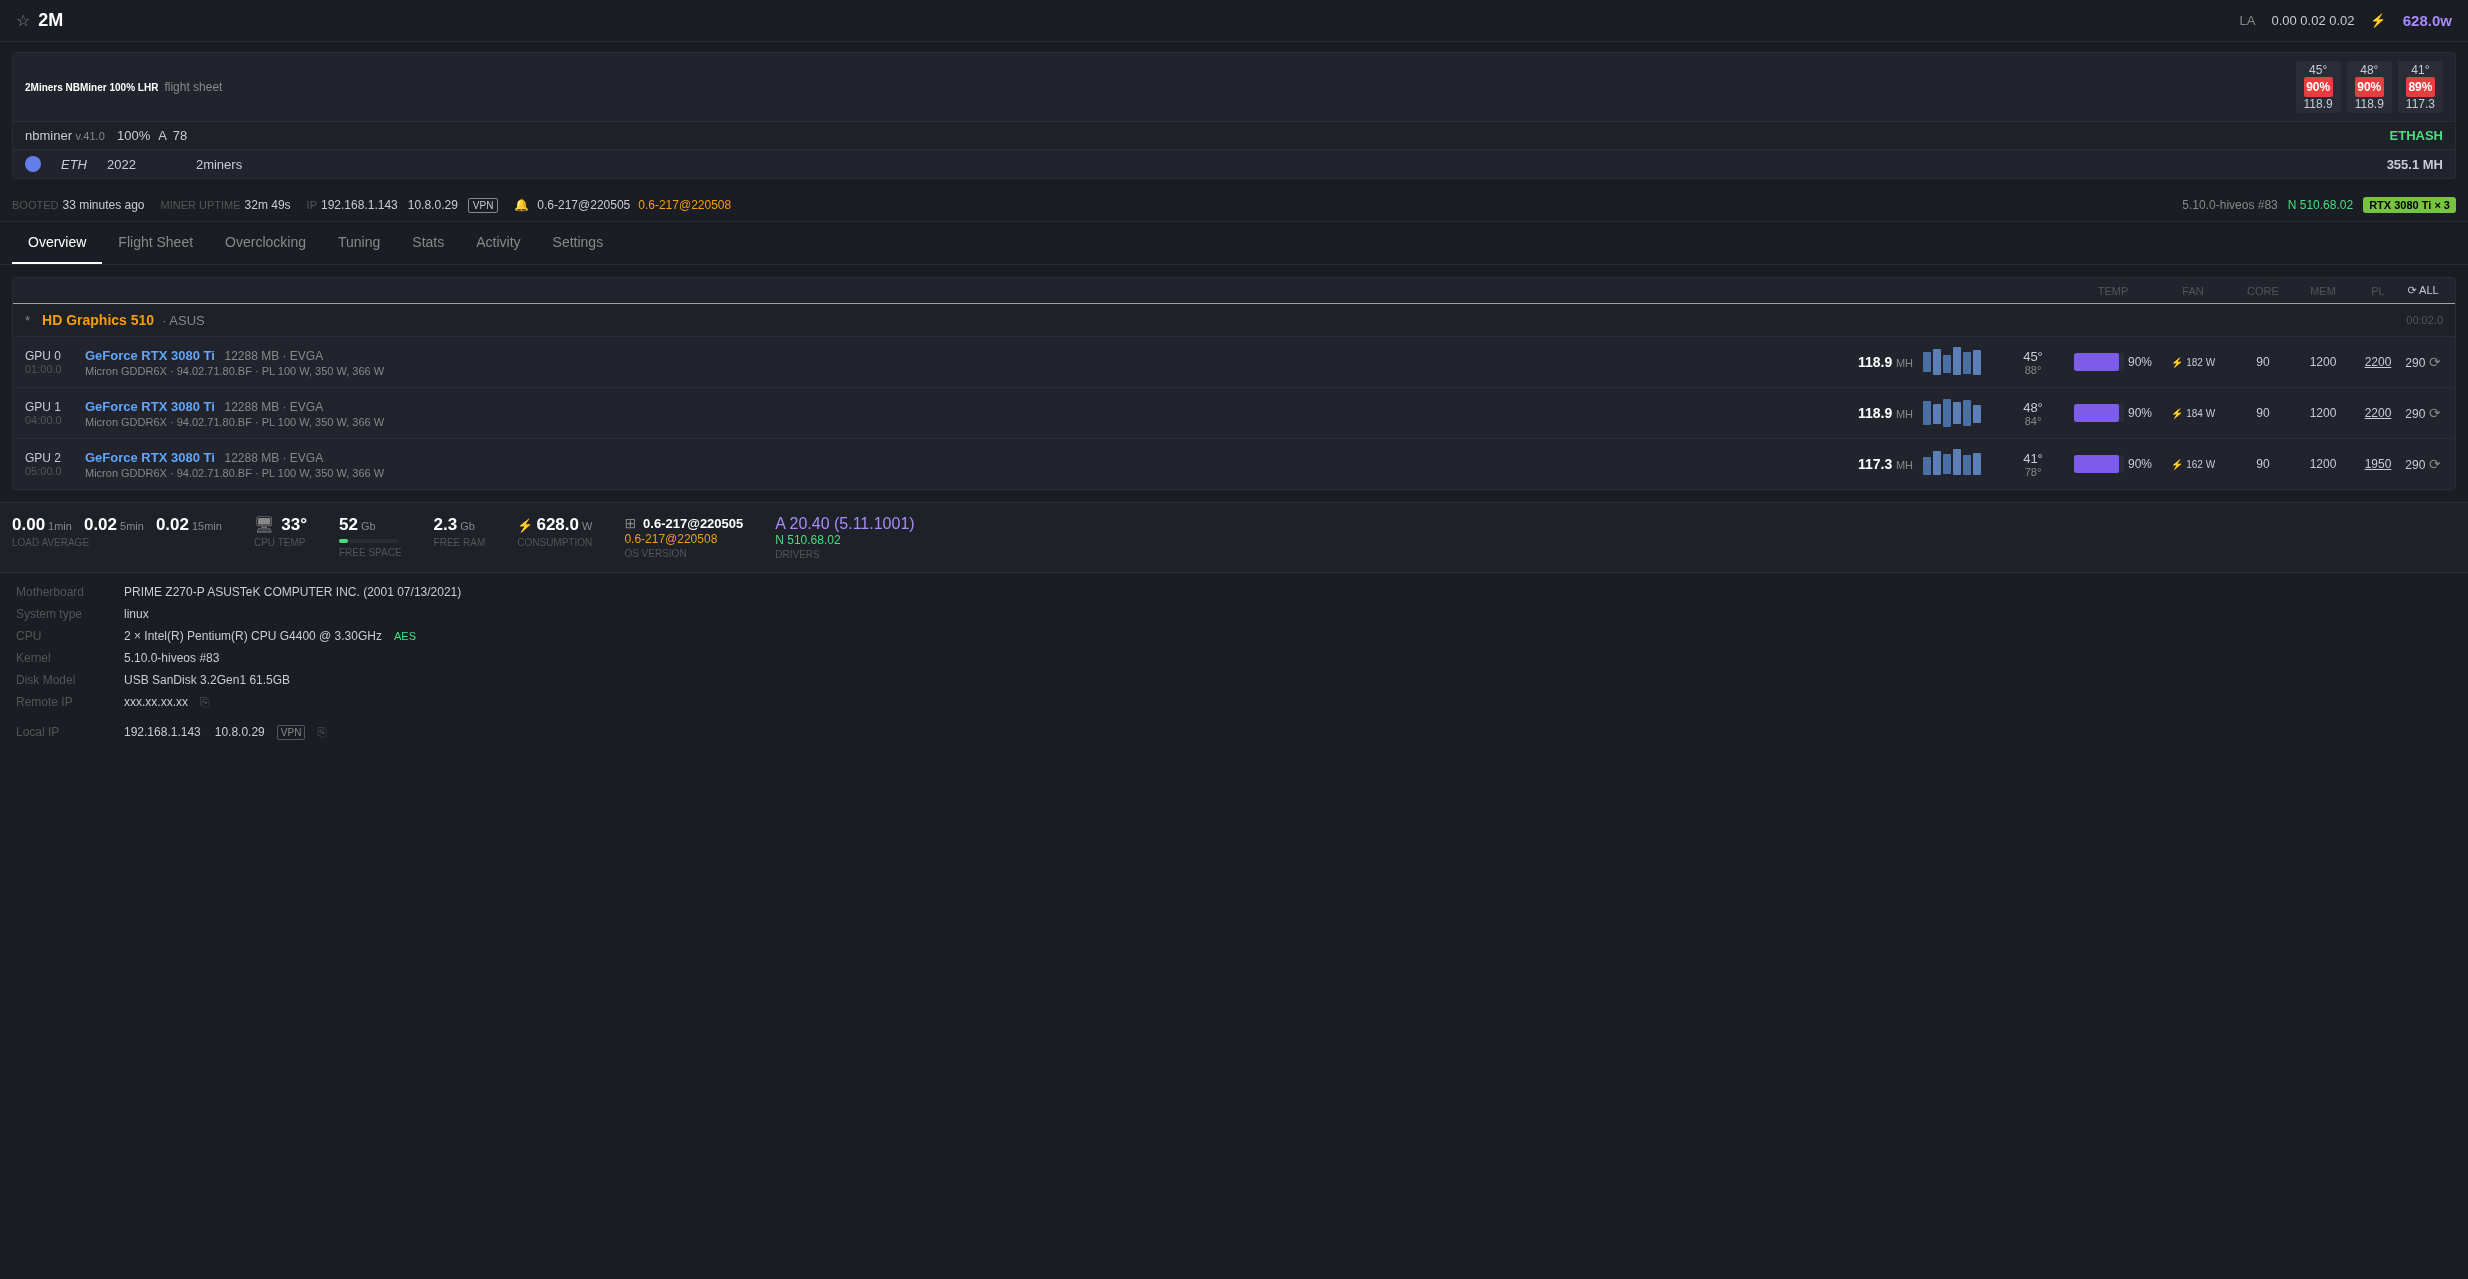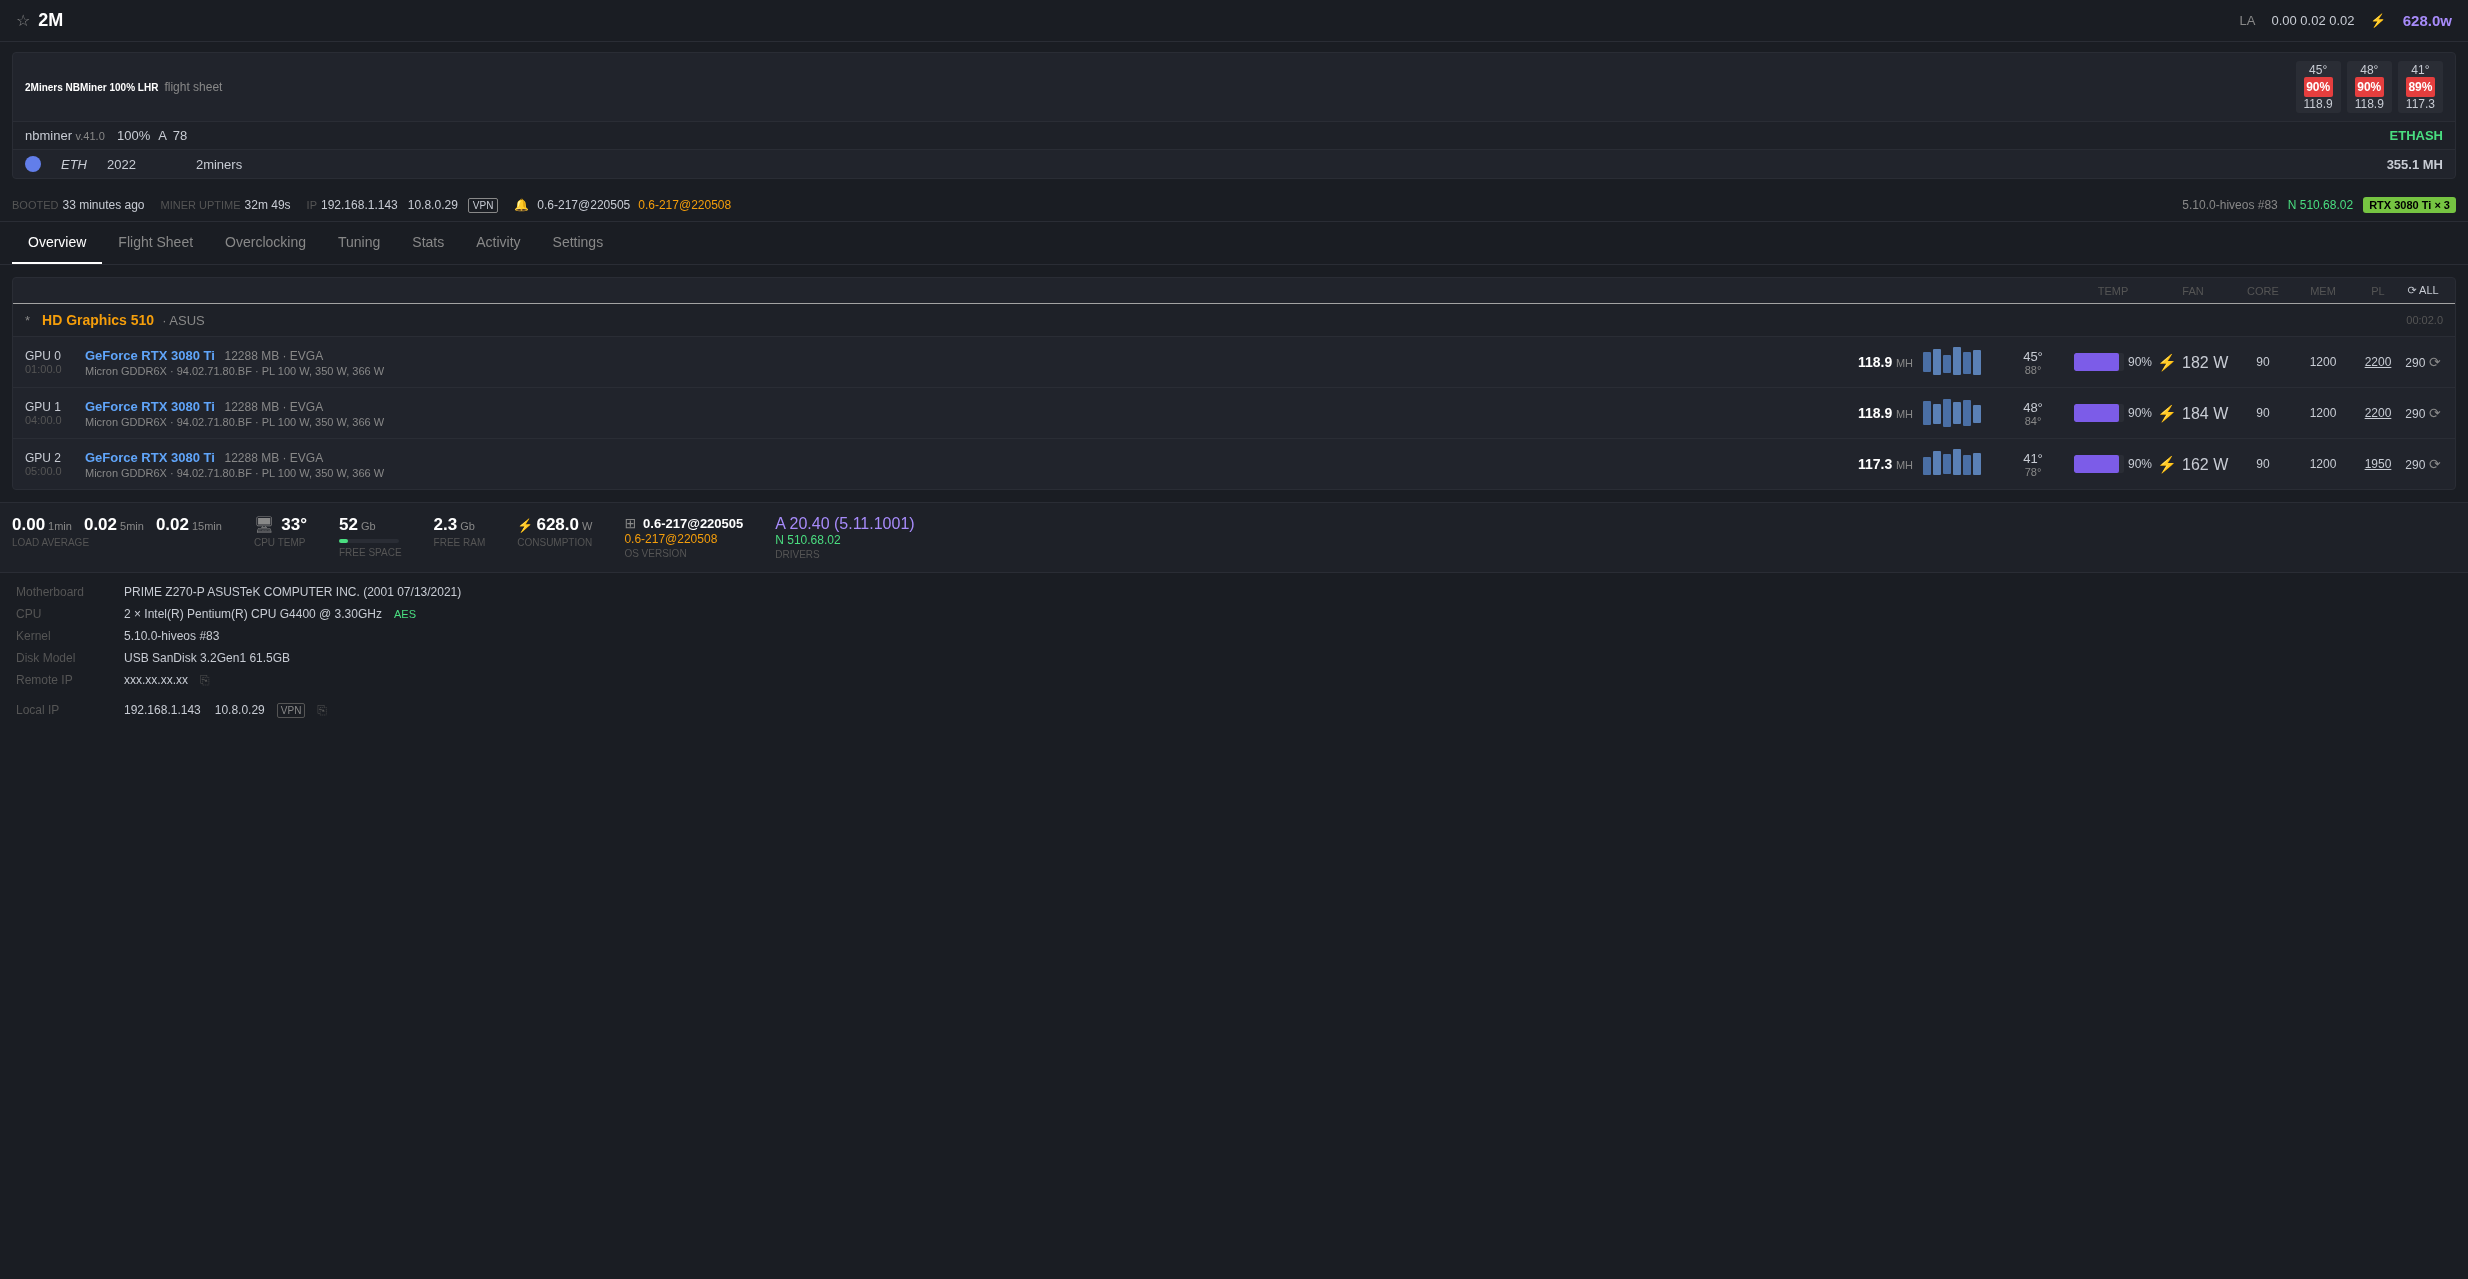--- a/index.html
+++ b/index.html
@@ -171,7 +171,7 @@
     .gpu-temp-sub { color: #888; font-size: 11px; }
     .gpu-fan-col { width: 80px; text-align: center; }
     .fan-pct { color: #c8ccd4; font-size: 12px; }
-    .gpu-power-col { width: 80px; text-align: center; color: #c8ccd4; font-size: 16px; }
+    .gpu-power-col { width: 80px; text-align: center; color: #c8ccd4; font-size: 10px; }
     .power-icon { color: #a78bfa; }
     .gpu-core-col { width: 60px; text-align: center; color: #c8ccd4; font-size: 12px; }
     .gpu-mem-col { width: 60px; text-align: center; color: #c8ccd4; font-size: 12px; }

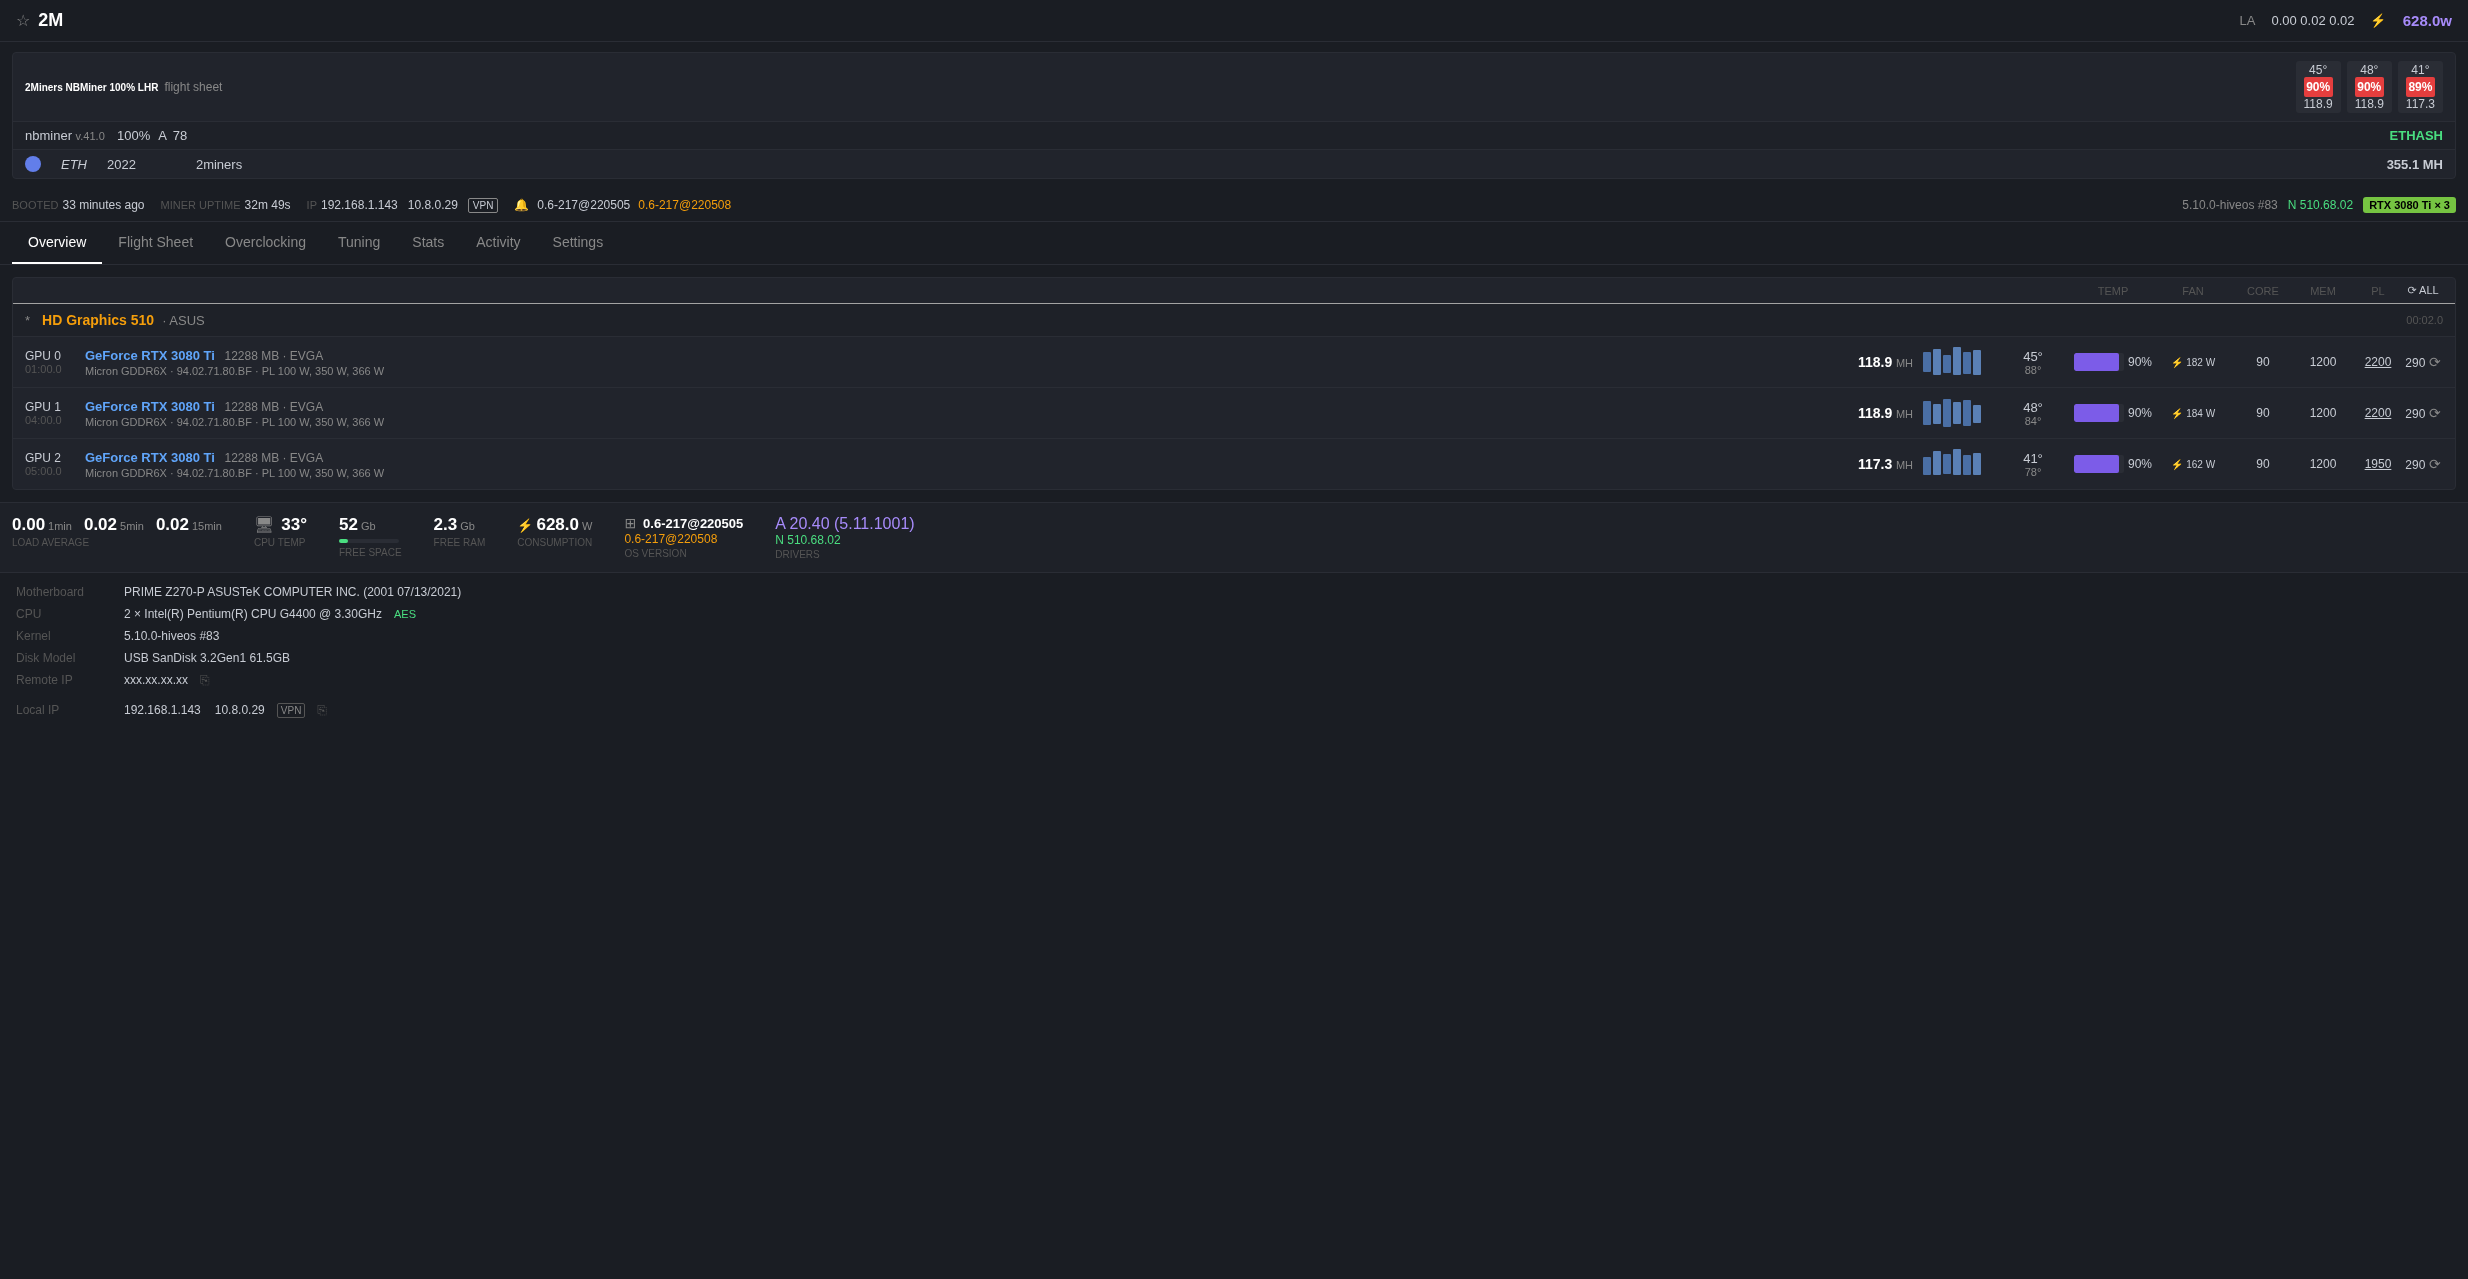--- a/index.html
+++ b/index.html
@@ -582,6 +582,10 @@
     <span class="info-val">PRIME Z270-P ASUSTeK COMPUTER INC. (2001 07/13/2021)</span>
   </div>
   <div class="info-row">
+    <span class="info-key">System type</span>
+    <span class="info-val">linux</span>
+  </div>
+  <div class="info-row">
     <span class="info-key">CPU</span>
     <span class="info-val">2 × Intel(R) Pentium(R) CPU G4400 @ 3.30GHz</span>
     <span class="aes-badge">AES</span>

